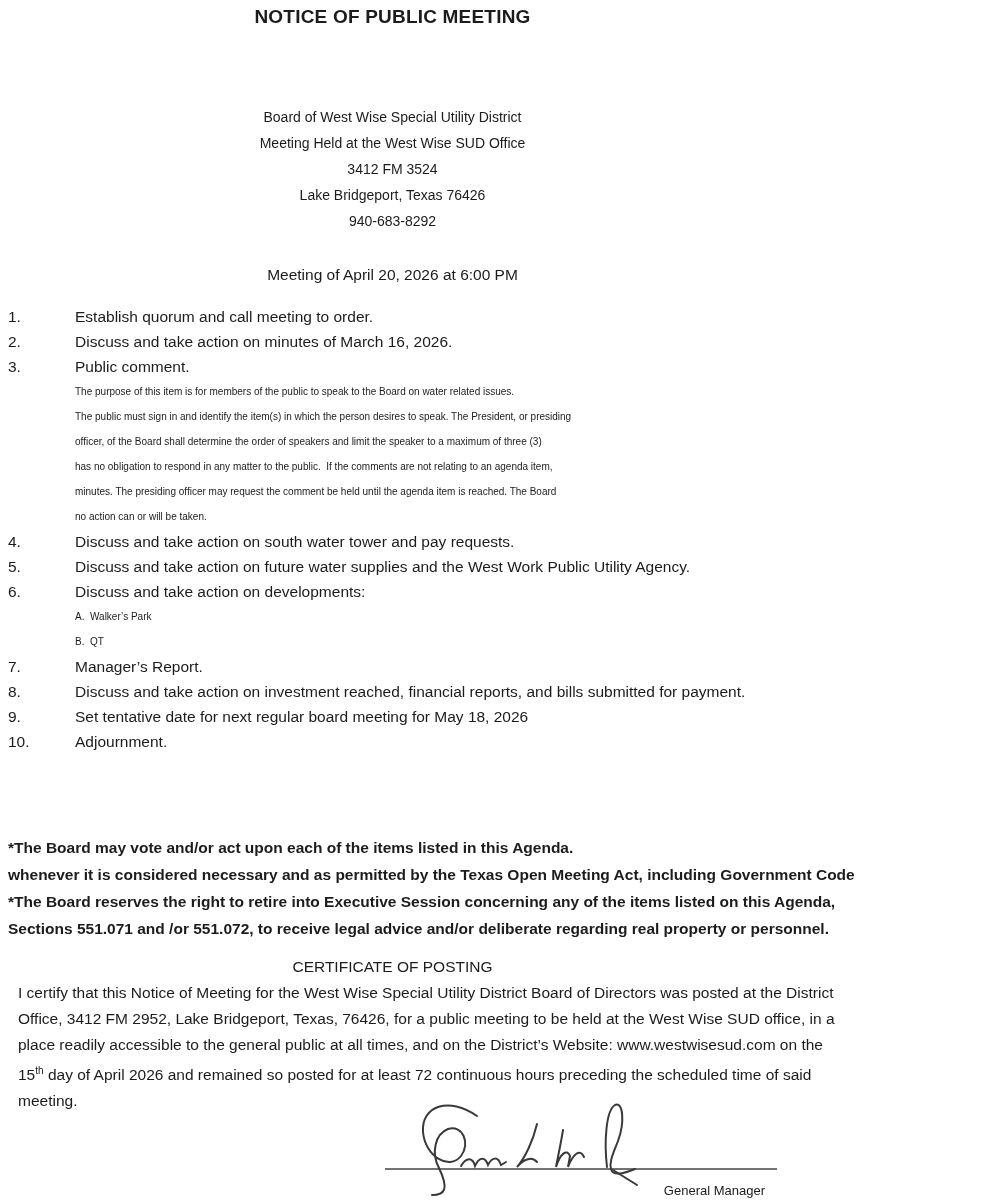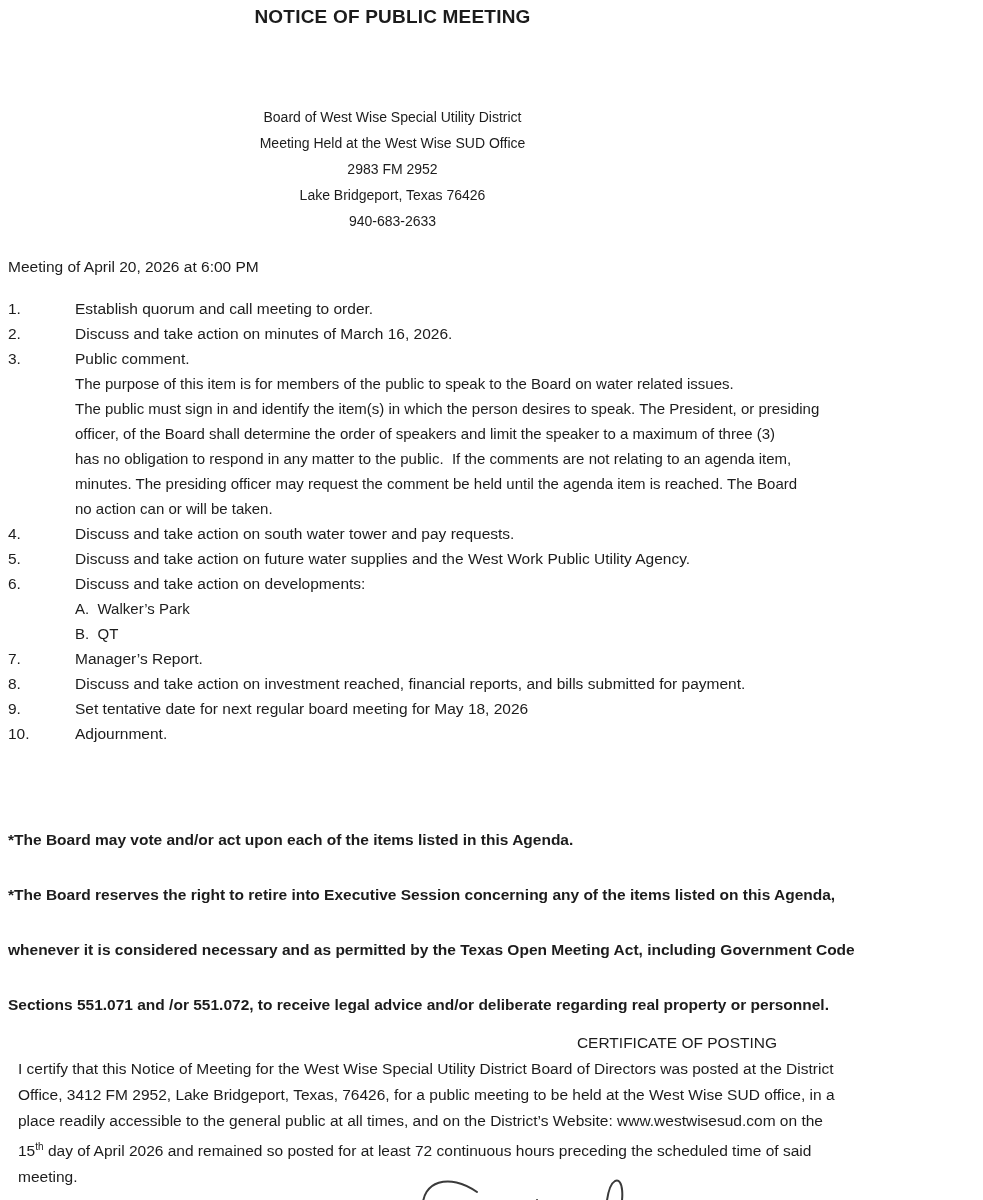--- a/index.html
+++ b/index.html
@@ -65,7 +65,7 @@
   <div class="org-block">
     <div>Board of West Wise Special Utility District</div>
     <div>Meeting Held at the West Wise SUD Office</div>
-    <div>2983 FM 2952</div>
+    <div>3412 FM 3524</div>
     <div>Lake Bridgeport, Texas 76426</div>
     <div>940-683-2633</div>
   </div>

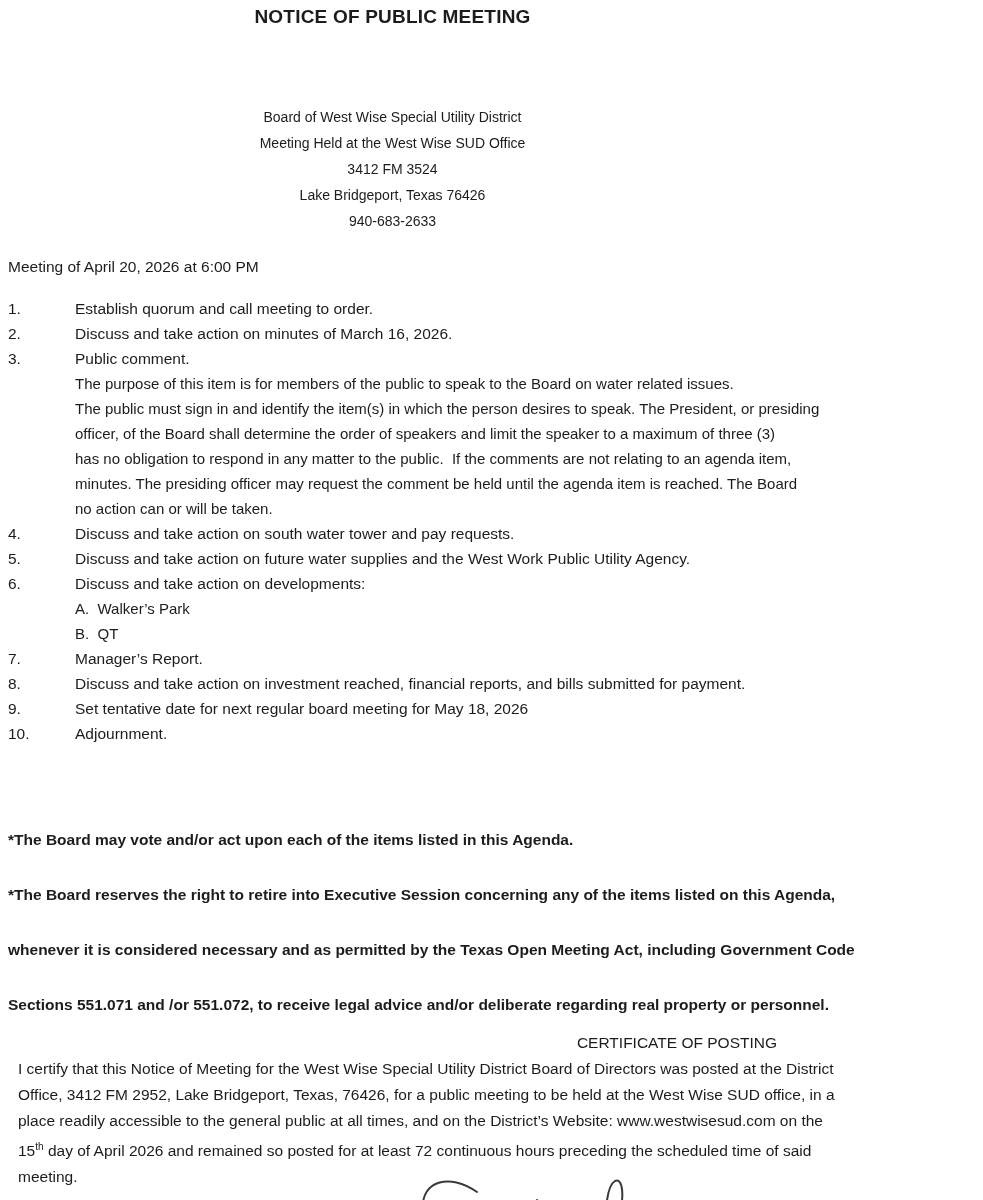--- a/index.html
+++ b/index.html
@@ -67,7 +67,7 @@
     <div>Meeting Held at the West Wise SUD Office</div>
     <div>3412 FM 3524</div>
     <div>Lake Bridgeport, Texas 76426</div>
-    <div>940-683-2633</div>
+    <div>940-683-8292</div>
   </div>
 
   <div class="date-line">Meeting of April 20, 2026 at 6:00 PM</div>

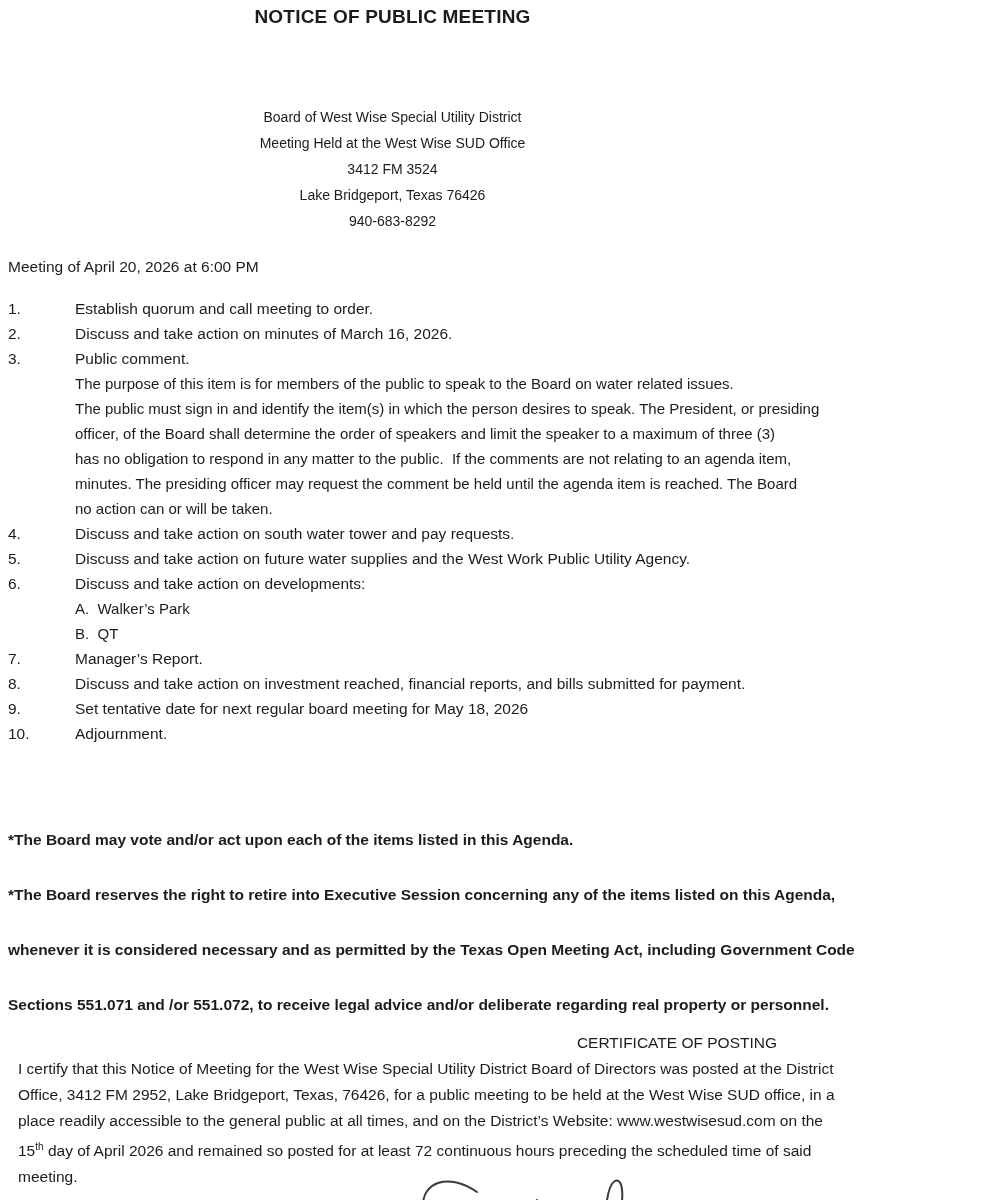--- a/index.html
+++ b/index.html
@@ -22,7 +22,7 @@
   .org-block { margin-top: 76px; text-align: center; }
   .org-block div { font-size: 14px; line-height: 26px; }
 
-  .date-line { margin-top: 20px; text-align: left; font-size: 15.5px; line-height: 26px; }
+  .date-line { margin-top: 28px; text-align: center; font-size: 15.5px; line-height: 26px; }
 
   .agenda { margin-top: 16px; }
   .agenda-row { display: flex; font-size: 15.5px; line-height: 25px; }

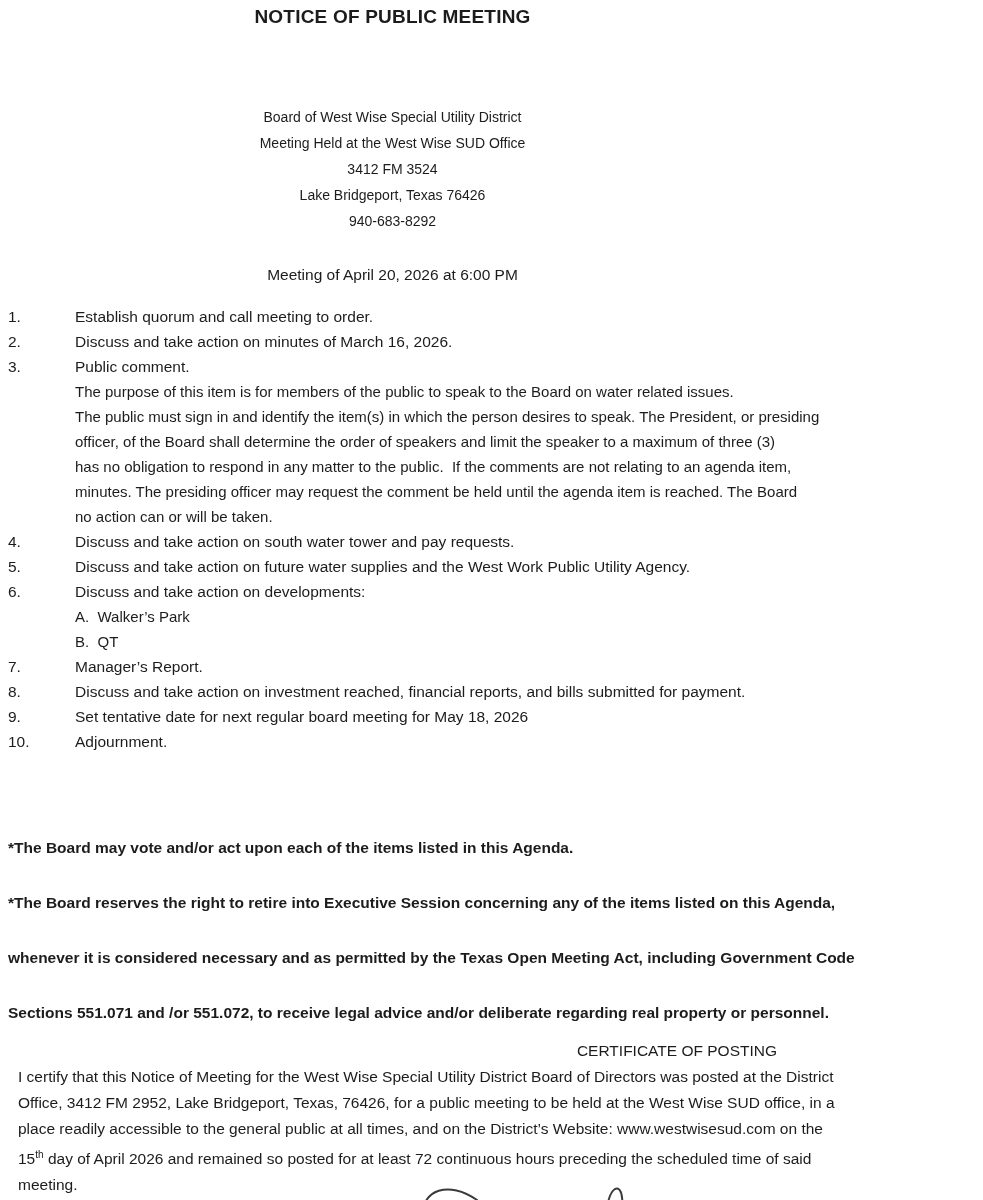--- a/index.html
+++ b/index.html
@@ -29,7 +29,7 @@
   .agenda-num { width: 67px; flex: 0 0 67px; white-space: pre; }
   .agenda-txt { white-space: pre; }
   .indent-block { margin-left: 67px; }
-  .indent-block div { font-size: 15px; line-height: 25px; white-space: pre; }
+  .indent-block div { font-size: 10px; line-height: 25px; white-space: pre; }
 
   .notes { margin-top: 80px; }
   .notes div { font-size: 15.5px; line-height: 27px; font-weight: bold; white-space: pre; margin-top: 28px; }

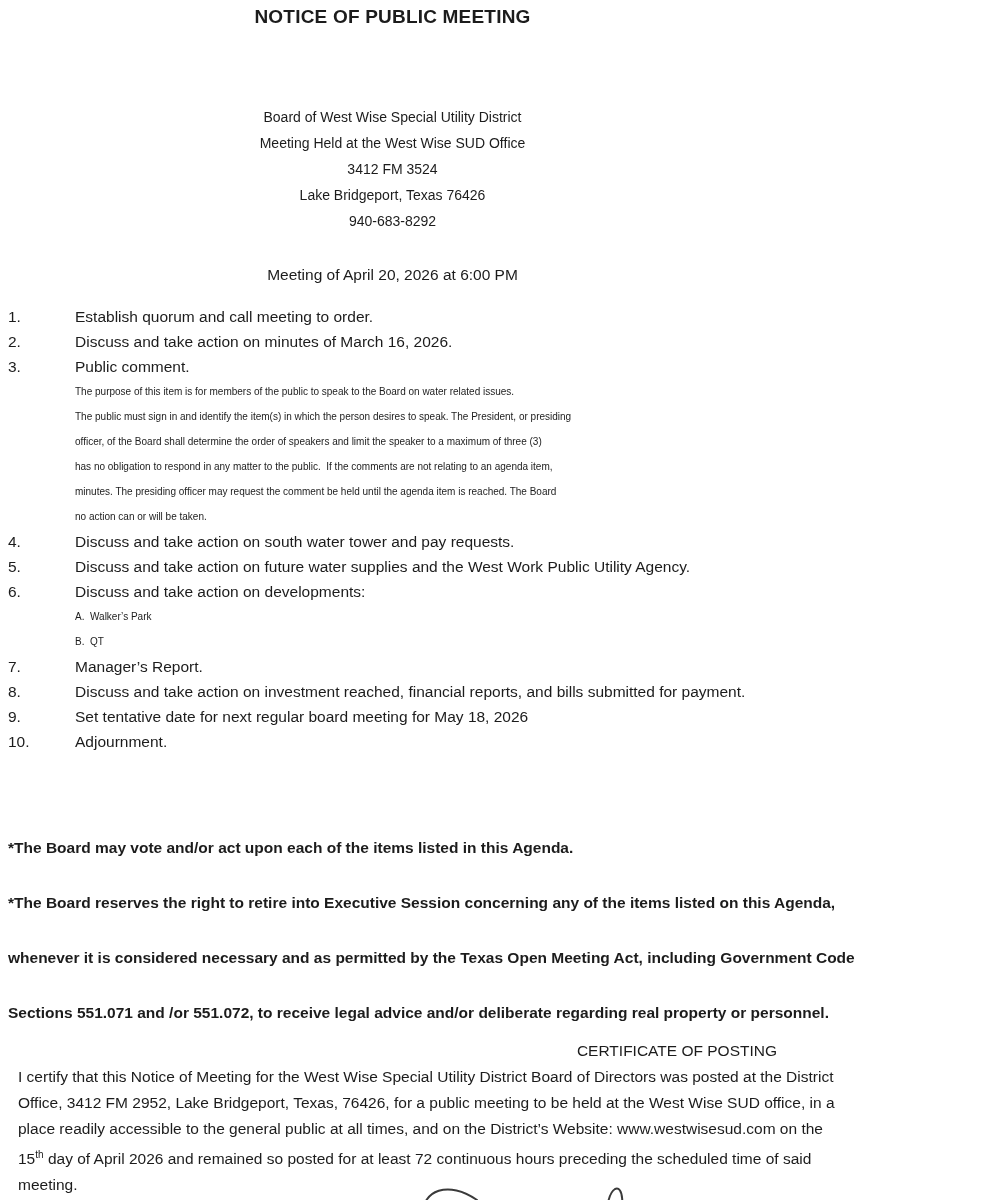--- a/index.html
+++ b/index.html
@@ -32,7 +32,7 @@
   .indent-block div { font-size: 10px; line-height: 25px; white-space: pre; }
 
   .notes { margin-top: 80px; }
-  .notes div { font-size: 15.5px; line-height: 27px; font-weight: bold; white-space: pre; margin-top: 28px; }
+  .notes div { font-size: 15.5px; line-height: 27px; font-weight: bold; white-space: pre; }
 
   .cert-heading { margin-top: 12px; text-align: right; font-size: 15.5px; line-height: 26px; }
   .cert-body div { font-size: 15.5px; line-height: 26px; white-space: pre; margin-left: 10px; }

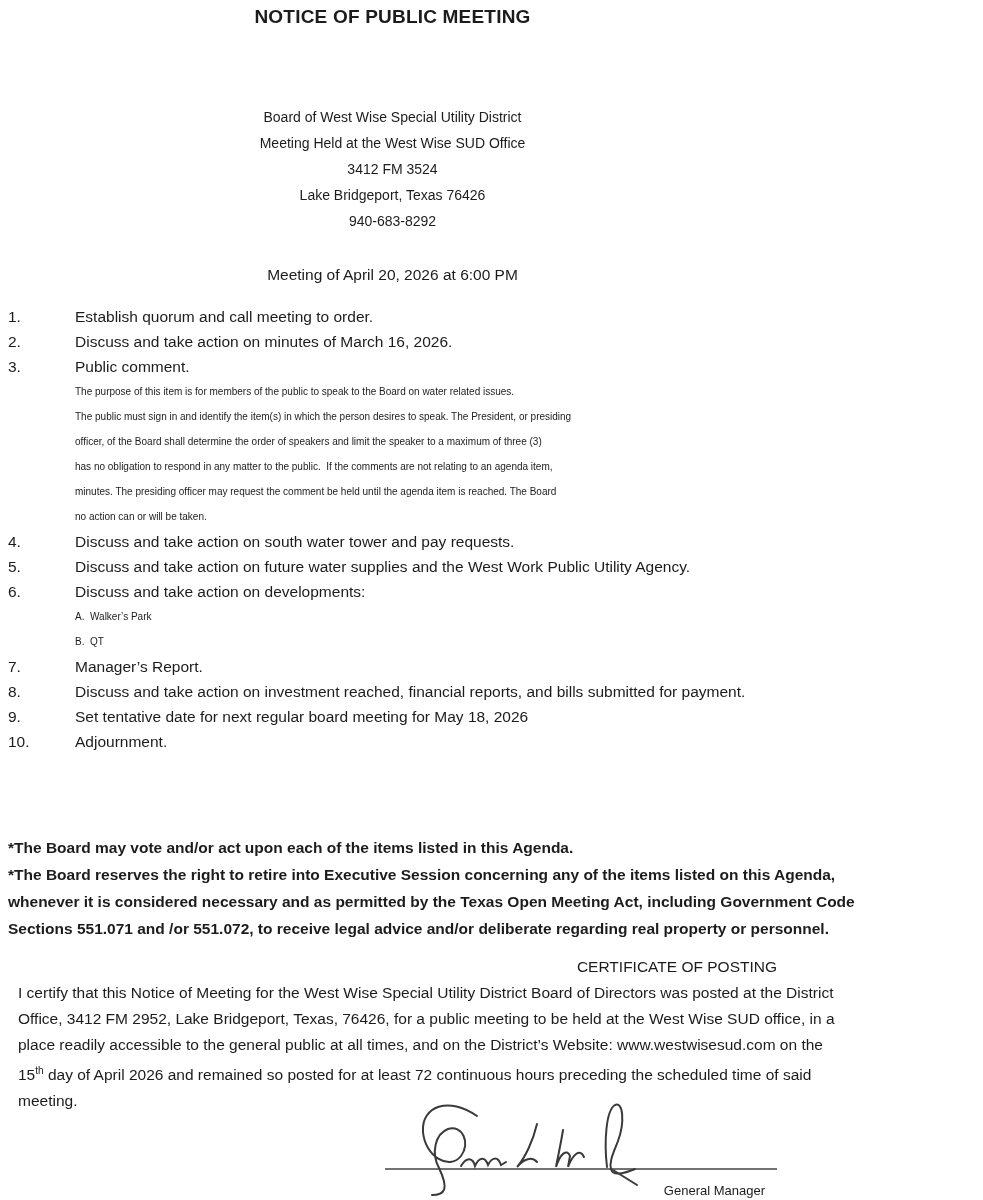--- a/index.html
+++ b/index.html
@@ -140,8 +140,8 @@
 
   <div class="notes">
     <div>*The Board may vote and/or act upon each of the items listed in this Agenda.</div>
+    <div>whenever it is considered necessary and as permitted by the Texas Open Meeting Act, including Government Code</div>
     <div>*The Board reserves the right to retire into Executive Session concerning any of the items listed on this Agenda,</div>
-    <div>whenever it is considered necessary and as permitted by the Texas Open Meeting Act, including Government Code</div>
     <div>Sections 551.071 and /or 551.072, to receive legal advice and/or deliberate regarding real property or personnel.</div>
   </div>
 

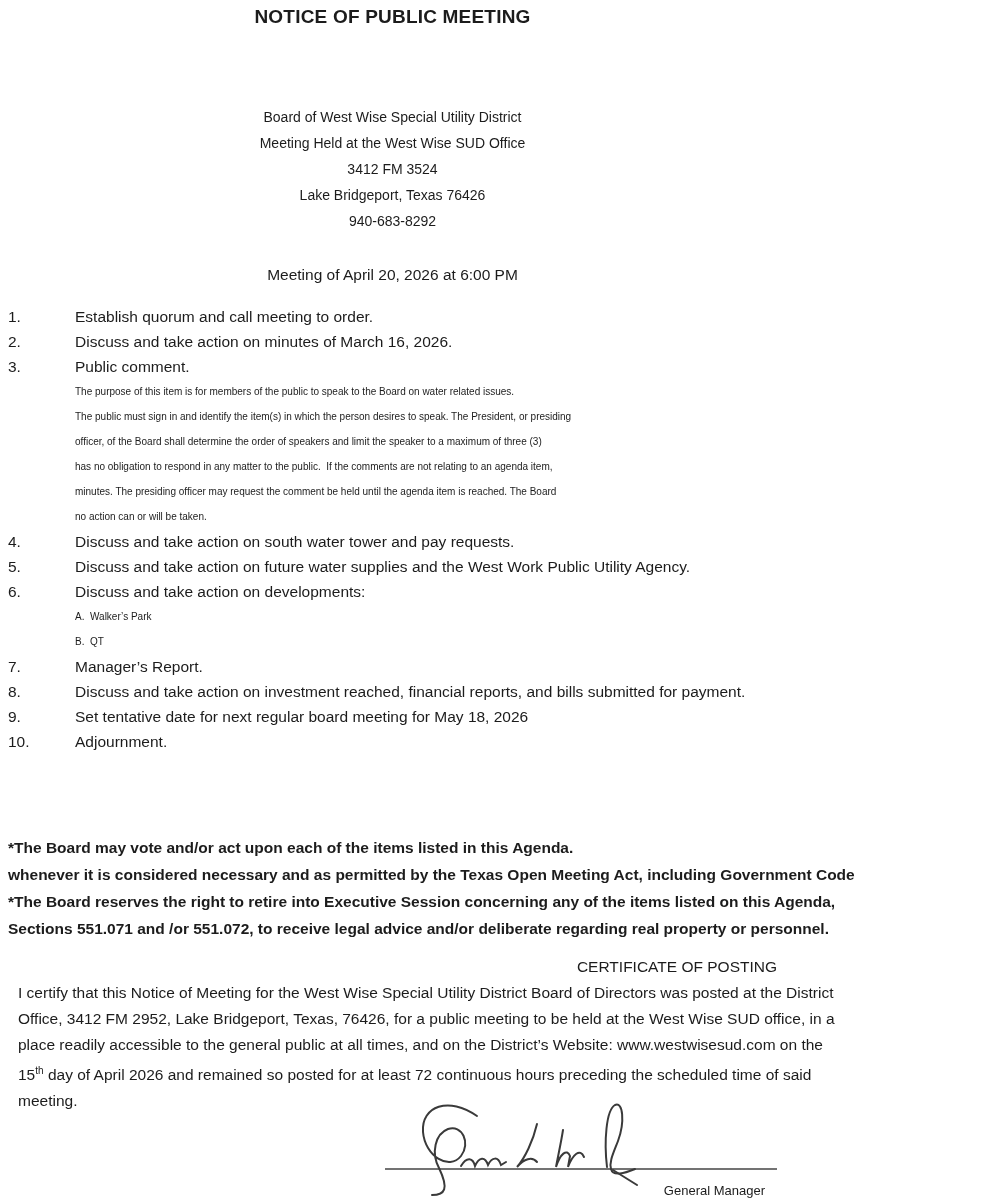--- a/index.html
+++ b/index.html
@@ -34,7 +34,7 @@
   .notes { margin-top: 80px; }
   .notes div { font-size: 15.5px; line-height: 27px; font-weight: bold; white-space: pre; }
 
-  .cert-heading { margin-top: 12px; text-align: right; font-size: 15.5px; line-height: 26px; }
+  .cert-heading { margin-top: 12px; text-align: center; font-size: 15.5px; line-height: 26px; }
   .cert-body div { font-size: 15.5px; line-height: 26px; white-space: pre; margin-left: 10px; }
   .cert-body sup { font-size: 10px; vertical-align: super; }
 

